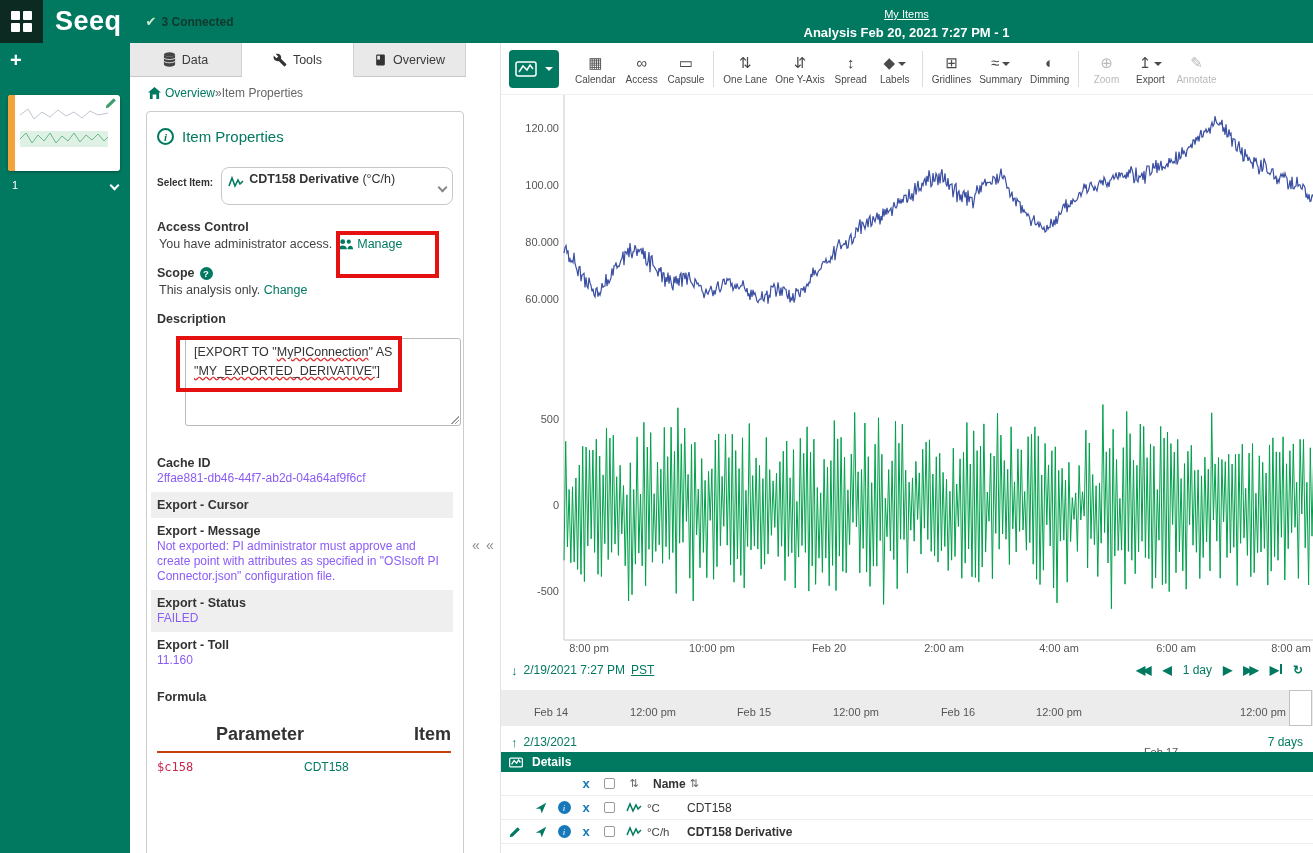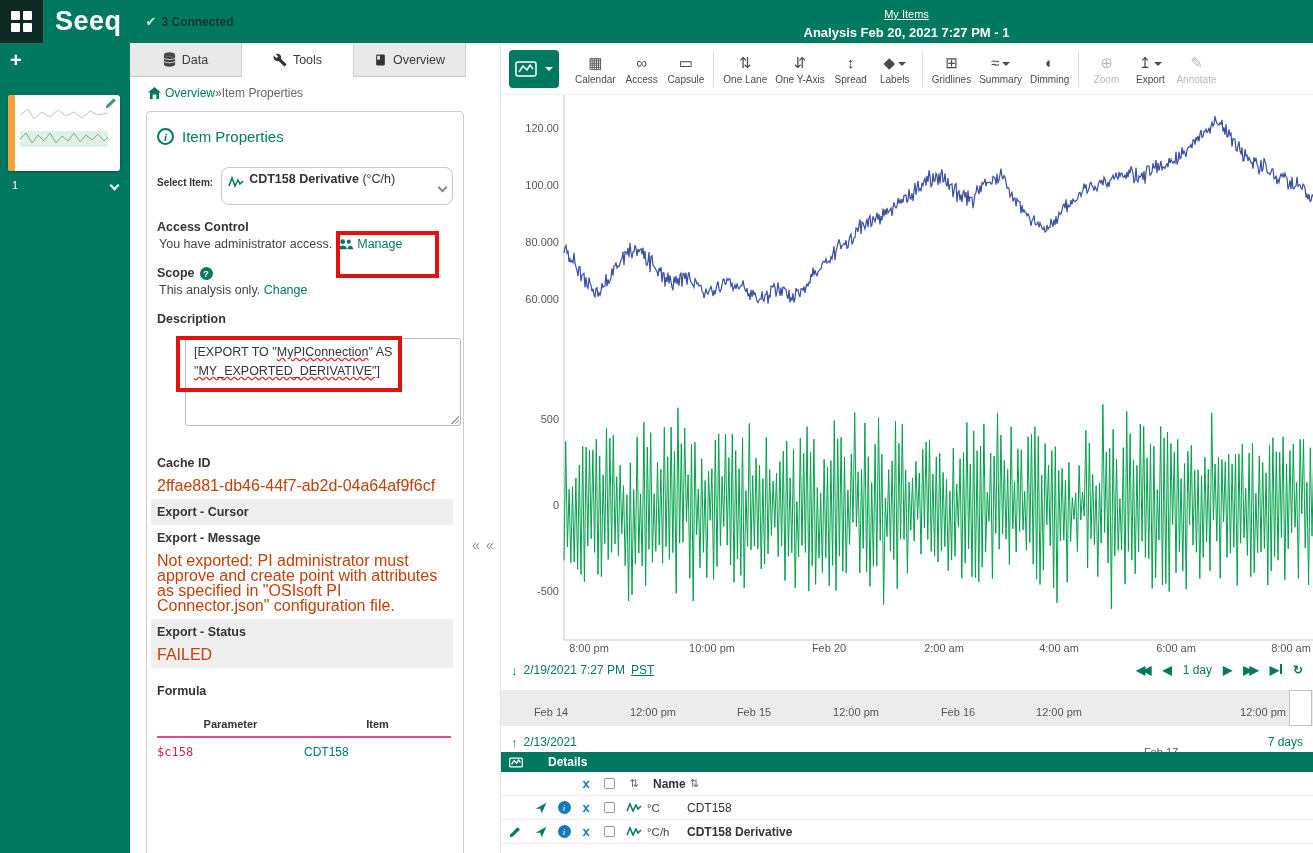--- a/index.html
+++ b/index.html
@@ -51,7 +51,7 @@
 .prop-item{padding:6px 6px}
 .prop-item:nth-child(even){background:#efefef}
 .prop-item .pl{font-weight:bold;font-size:12.5px;color:#333}
-.prop-item .pv{font-size:16px;color:#c2410c;margin-top:8px;line-height:15px}
+.prop-item .pv{font-size:12px;color:#8b5cf6;margin-top:1px;line-height:15px}
 .f-label{margin-top:16px}
 .formula{font-family:"DejaVu Sans Mono",monospace;font-size:12px;color:#c7254e;background:#f8f8f8;border:1px solid #e3e3e3;border-radius:3px;padding:9px 10px;margin:4px 2px 0 6px}
 .ptable{margin:16px 2px 0 6px;width:calc(100% - 8px);border-collapse:collapse}

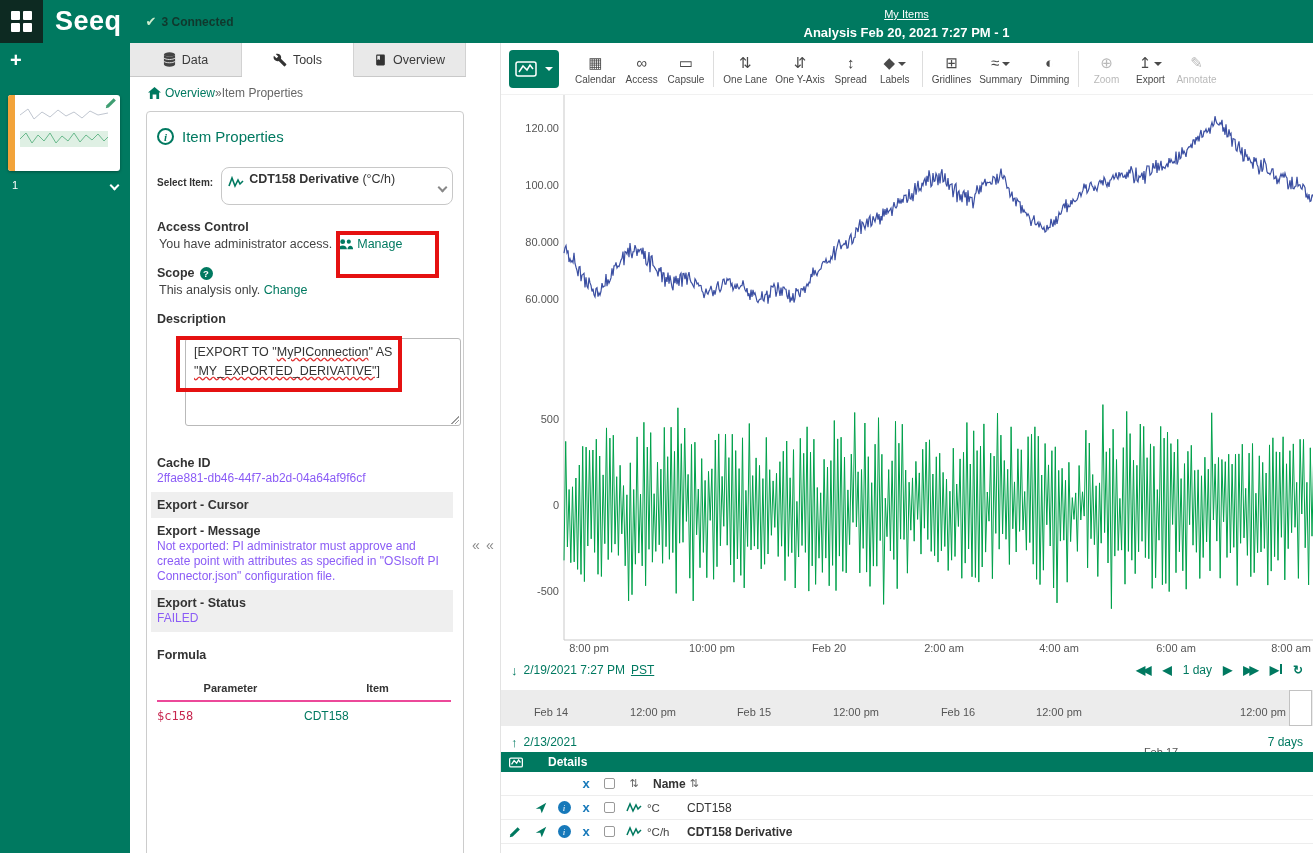--- a/index.html
+++ b/index.html
@@ -246,6 +246,10 @@
           <div class="pl">Export - Status</div>
           <div class="pv">FAILED</div>
         </div>
+        <div class="prop-item">
+          <div class="pl">Export - Toll</div>
+          <div class="pv">11.160</div>
+        </div>
       </div>
 
     <div class="sec-label f-label">Formula</div>

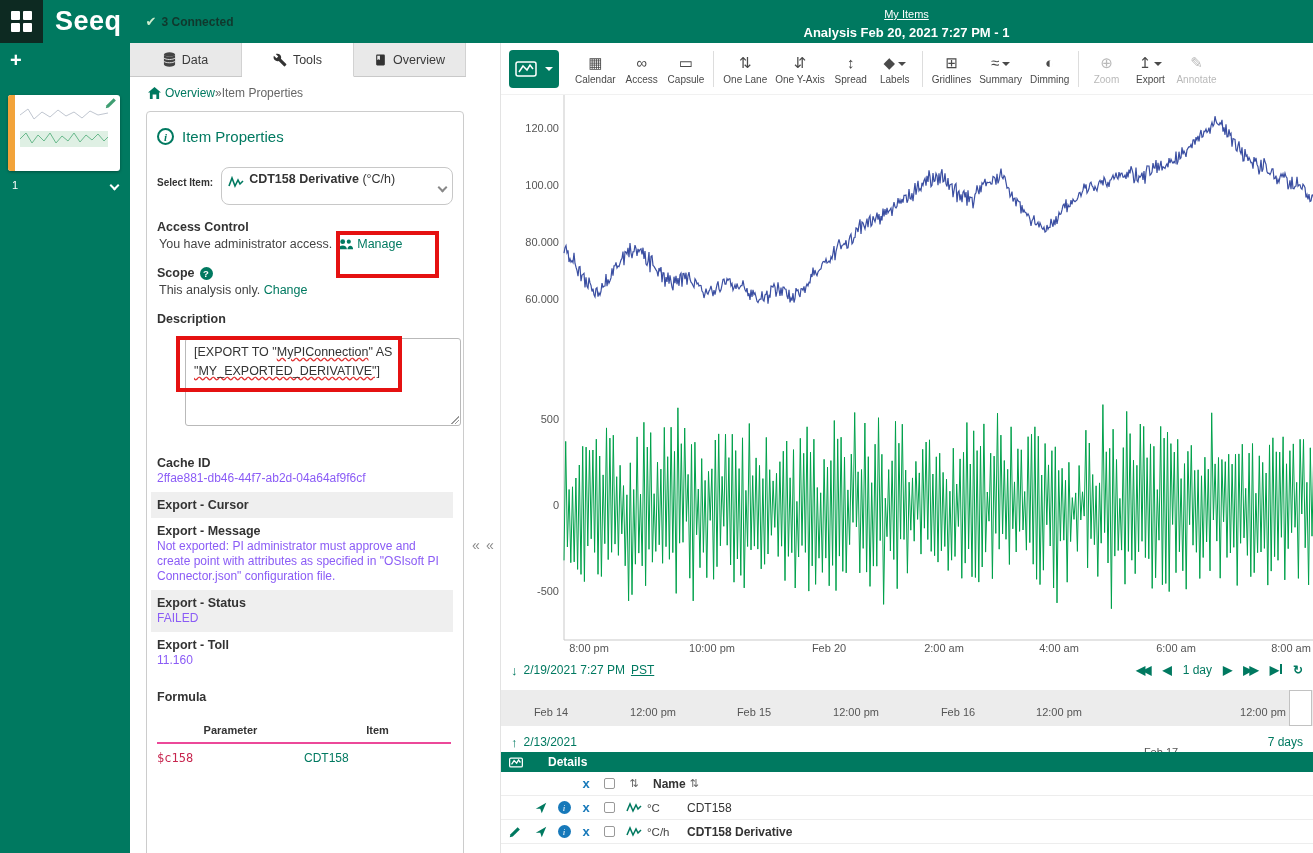--- a/index.html
+++ b/index.html
@@ -55,7 +55,7 @@
 .f-label{margin-top:16px}
 .formula{font-family:"DejaVu Sans Mono",monospace;font-size:12px;color:#c7254e;background:#f8f8f8;border:1px solid #e3e3e3;border-radius:3px;padding:9px 10px;margin:4px 2px 0 6px}
 .ptable{margin:16px 2px 0 6px;width:calc(100% - 8px);border-collapse:collapse}
-.ptable th{text-align:center;font-size:11px;color:#333;border-bottom:2px solid #ec4899;padding:4px 0 6px;width:50%}
+.ptable th{text-align:right;font-size:18px;color:#333;border-bottom:2px solid #c2410c;padding:4px 0 6px;width:50%}
 .ptable td{padding:7px 0 3px;font-size:12px}
 .pcode{font-family:"DejaVu Sans Mono",monospace;color:#c7254e}
 .plink{color:#007960;cursor:pointer}

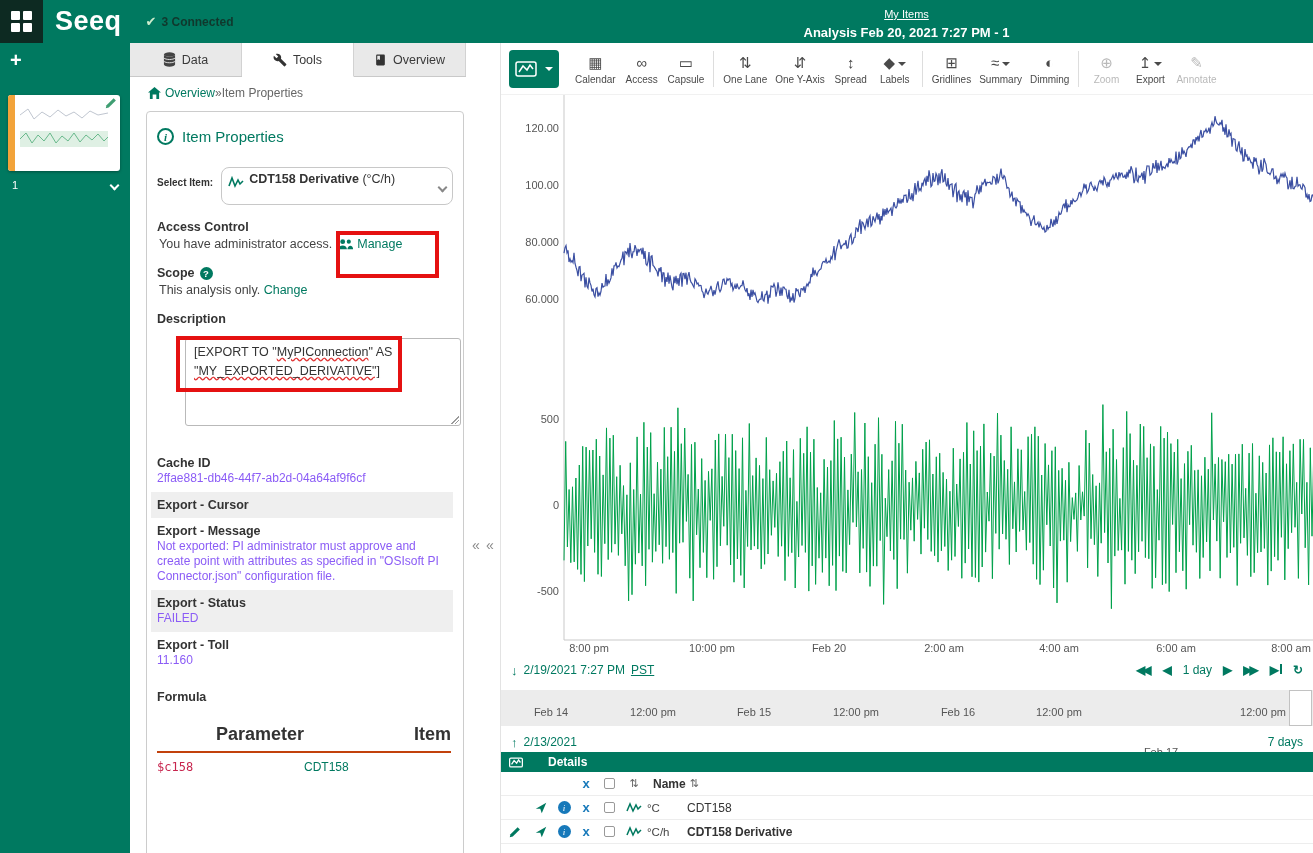--- a/index.html
+++ b/index.html
@@ -93,7 +93,7 @@
 .rrow2{position:absolute;left:0;top:689px;right:0;height:20px;display:flex;justify-content:space-between;align-items:center;padding:0 10px;font-size:12px;color:#007960}
 
 .details{position:absolute;left:0;top:709px;right:0;bottom:0}
-.dhead{height:20px;background:#007960;color:#fff;font-size:12px;font-weight:bold;display:flex;align-items:center;gap:25px;padding-left:8px}
+.dhead{height:20px;background:#007960;color:#fff;font-size:12px;font-weight:bold;display:flex;align-items:center;gap:9px;padding-left:8px}
 .dhrow,.drow{display:flex;align-items:center;height:24px;border-bottom:1px solid #ededed;font-size:12px;color:#333;background:#fff}
 .dc{flex:none;display:flex;align-items:center;justify-content:center}
 .c-edit{width:28px}.c-send{width:24px}.c-info{width:22px}

